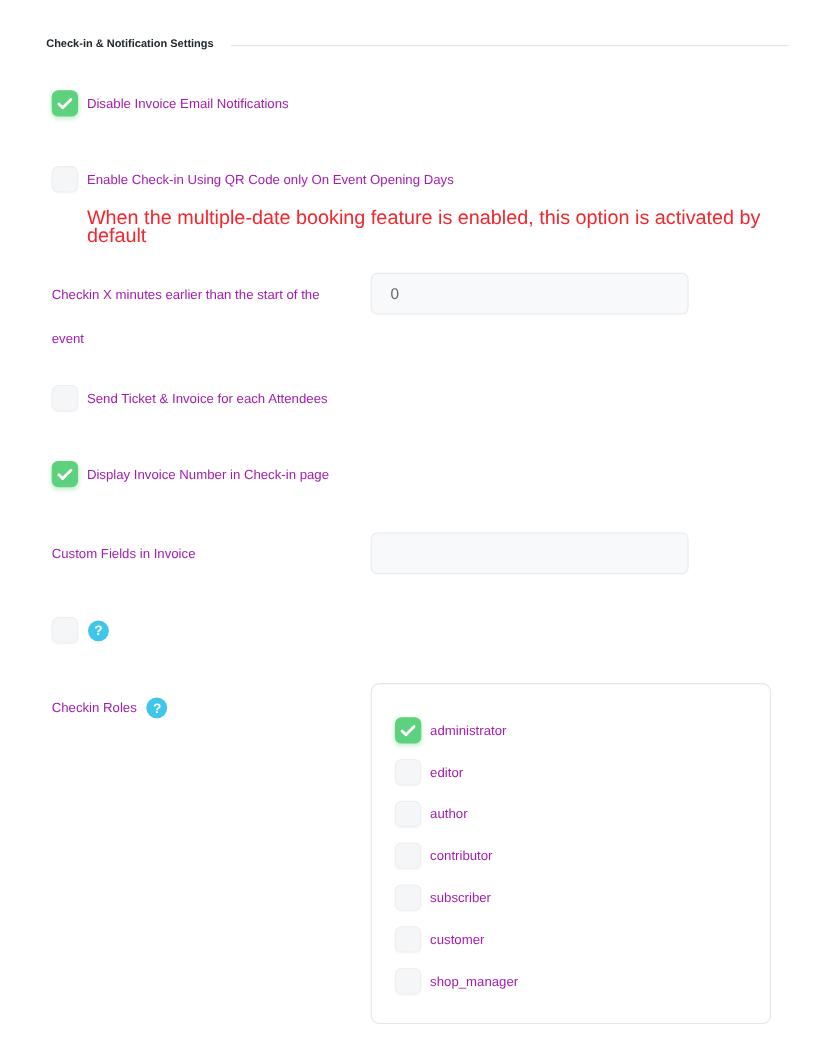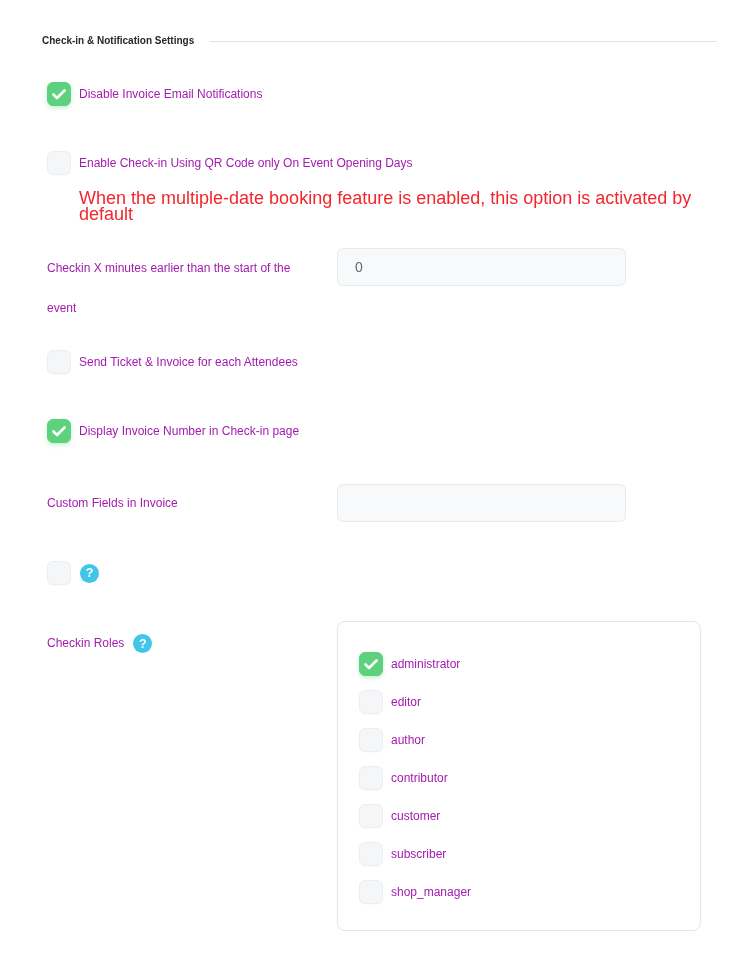--- a/index.html
+++ b/index.html
@@ -259,16 +259,16 @@
               
             </span>
           </div>
+          <span class="lbl">subscriber</span>
+        </div>
+
+        <div class="role-item">
+          <div class="cb">
+            <span>
+              
+            </span>
+          </div>
           <span class="lbl">customer</span>
-        </div>
-
-        <div class="role-item">
-          <div class="cb">
-            <span>
-              
-            </span>
-          </div>
-          <span class="lbl">subscriber</span>
         </div>
 
         <div class="role-item">

